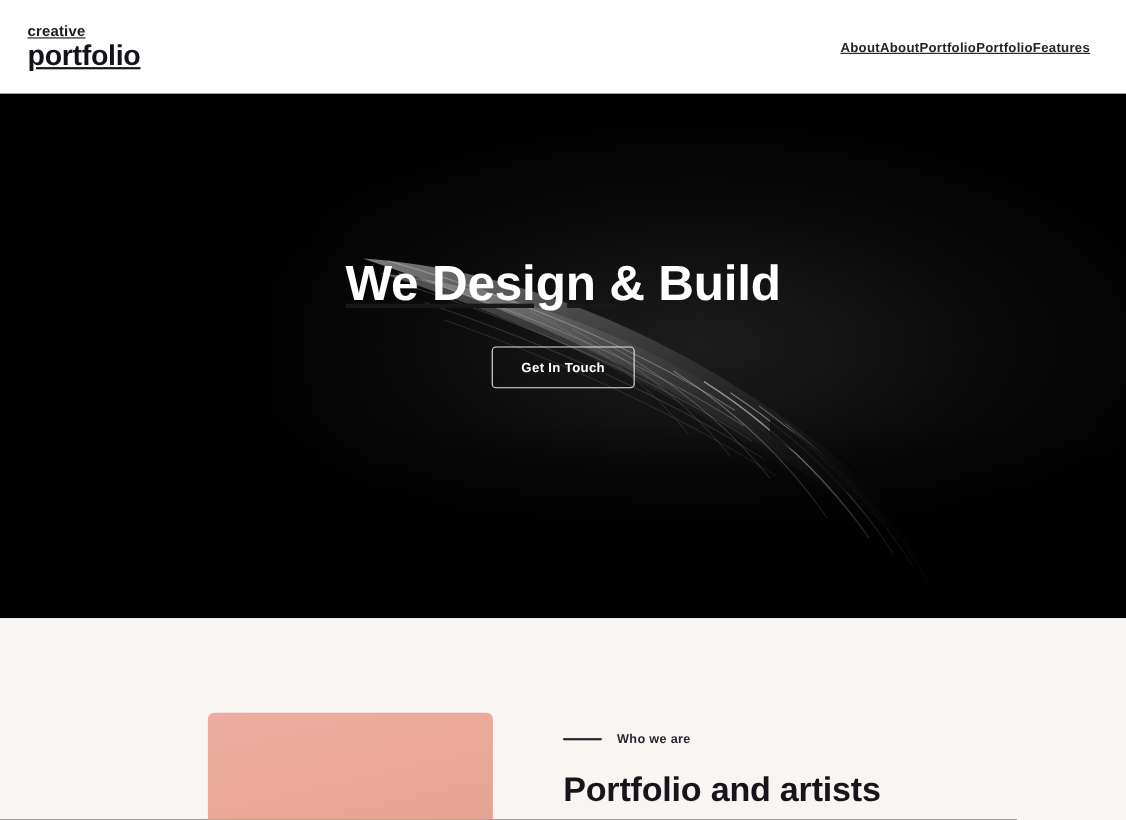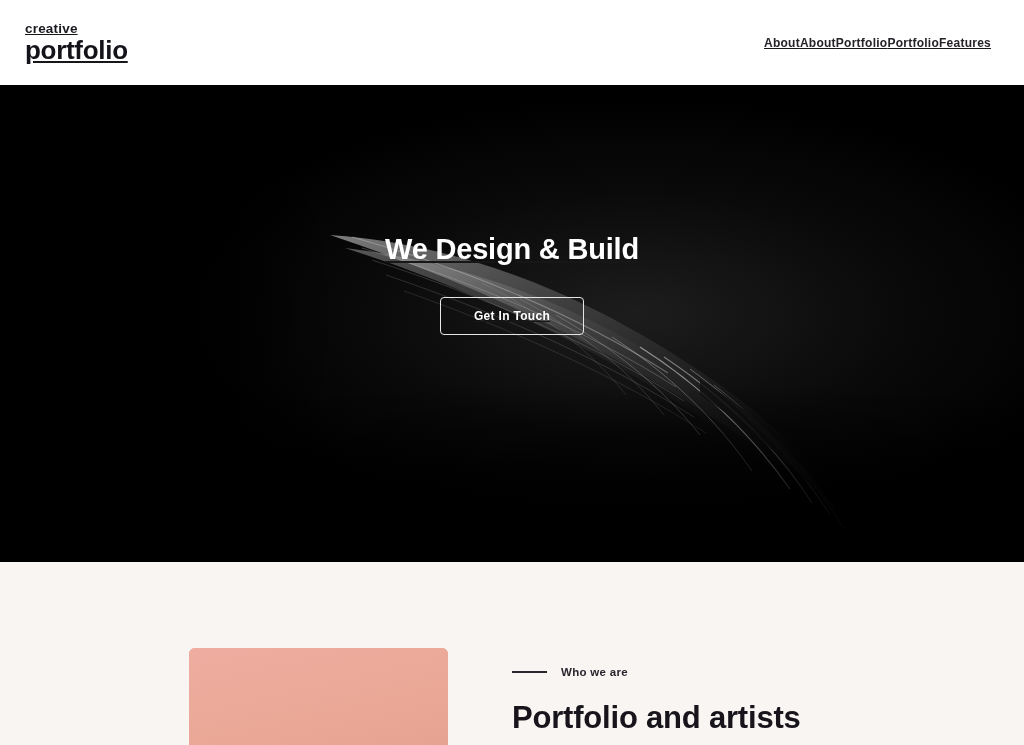--- a/index.html
+++ b/index.html
@@ -110,7 +110,7 @@
   }
 
   .hero-title {
-    font-size: 29px;
+    font-size: 45px;
     font-weight: 700;
     line-height: 1.12;
     color: #ffffff;

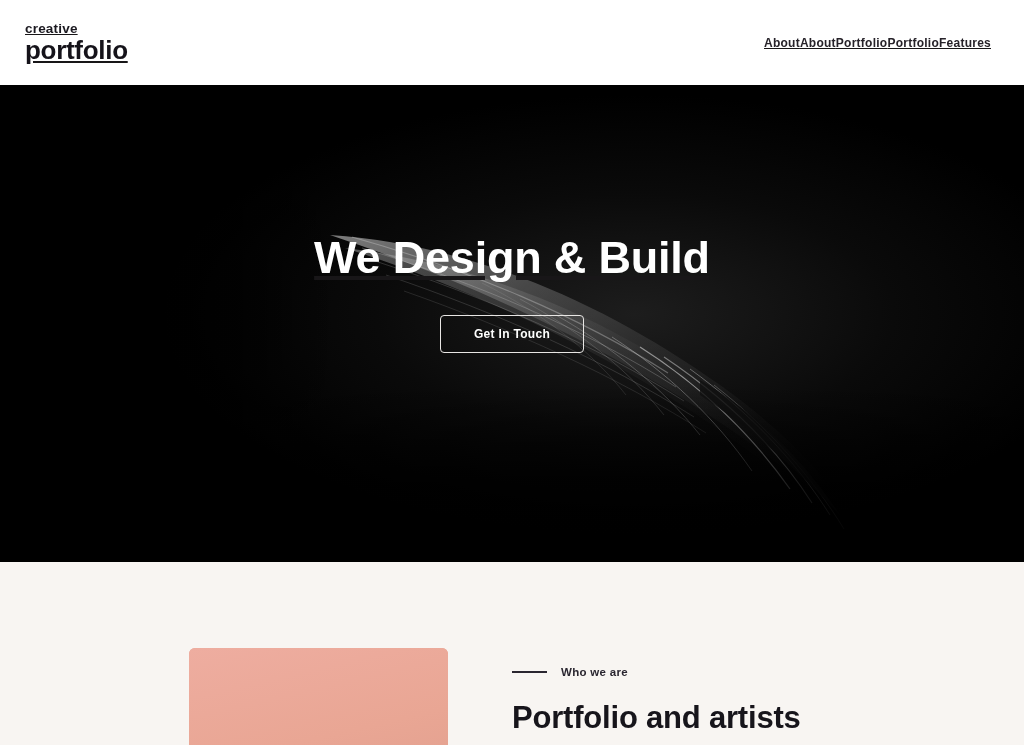--- a/index.html
+++ b/index.html
@@ -125,7 +125,7 @@
     display: inline-flex;
     align-items: center;
     justify-content: center;
-    width: 144px;
+    width: 130px;
     height: 38px;
     border: 1px solid #e8e6e4;
     border-radius: 4px;

